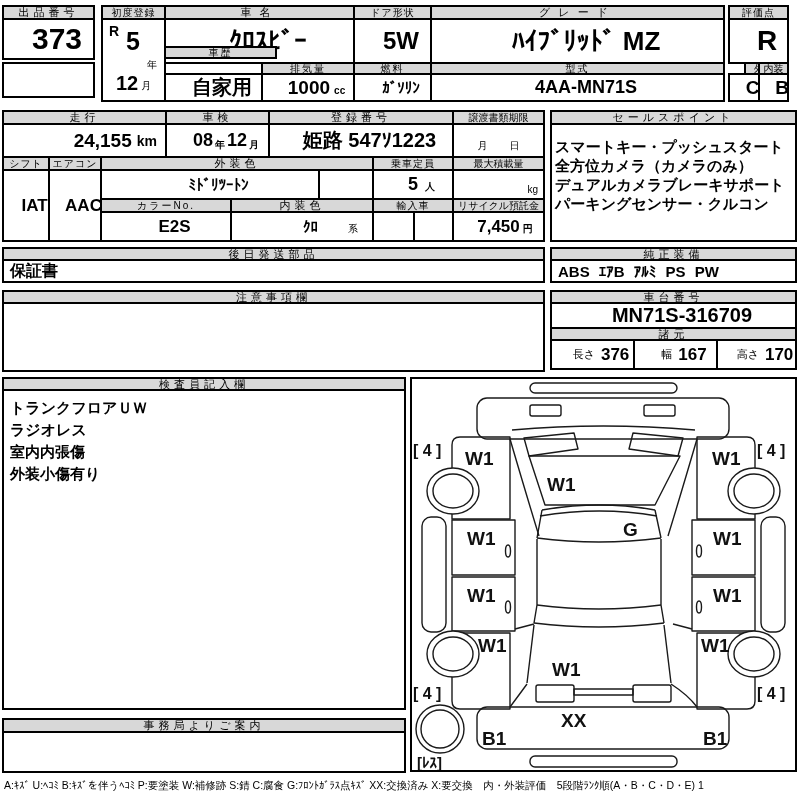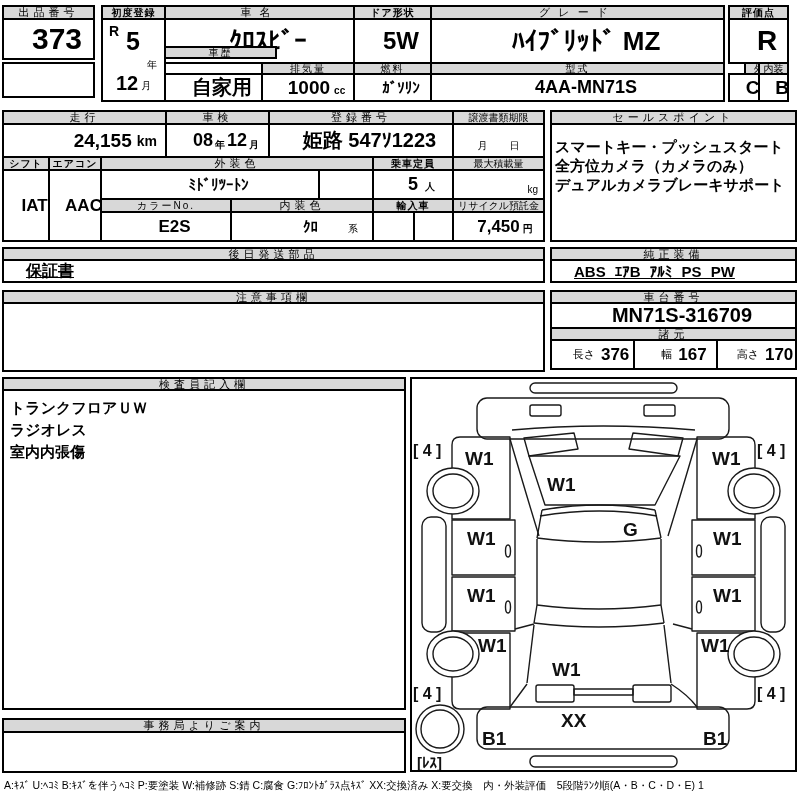--- a/index.html
+++ b/index.html
@@ -10,7 +10,7 @@
      font-size:11px;letter-spacing:4px;white-space:nowrap;overflow:hidden;}
   .h.ls8{letter-spacing:8px;}
   .h.ls2{letter-spacing:2px;font-size:10px;}
-  .h.ls1{letter-spacing:1px;font-size:10px;font-weight:bold;}
+  .h.ls1{letter-spacing:1px;font-size:10px;}
   .h.ls0{letter-spacing:0;font-size:10px;}
   .v{display:flex;align-items:center;justify-content:center;font-weight:bold;white-space:nowrap;overflow:hidden;padding-left:17px;}
   .vl{display:flex;align-items:center;justify-content:flex-start;font-weight:bold;white-space:nowrap;padding-left:22px;text-decoration:underline;}

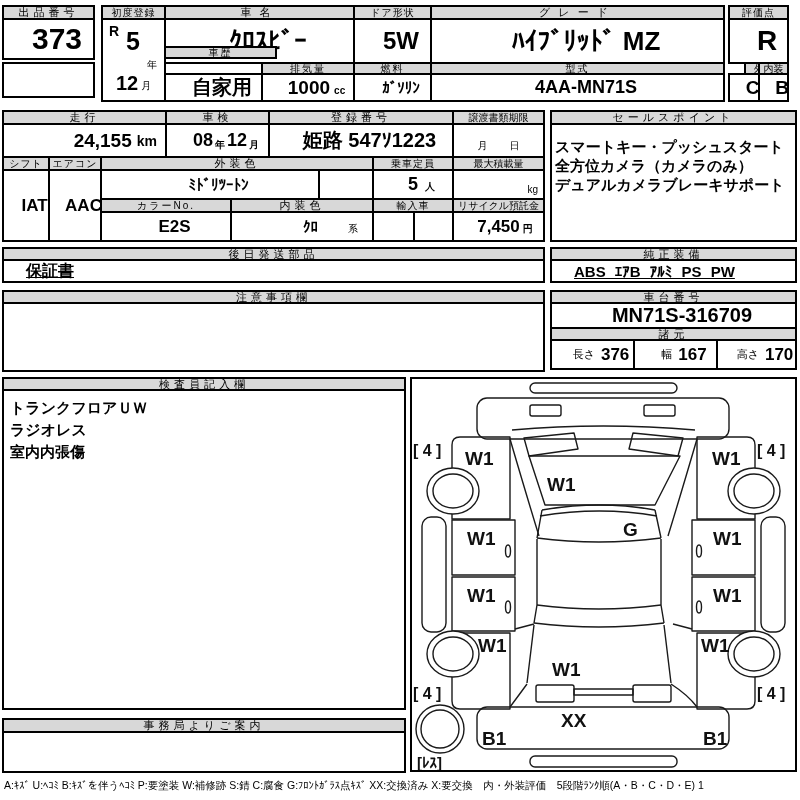--- a/index.html
+++ b/index.html
@@ -139,6 +139,7 @@
     <div>スマートキー・プッシュスタート</div>
     <div>全方位カメラ（カメラのみ）</div>
     <div>デュアルカメラブレーキサポート</div>
+    <div>パーキングセンサー・クルコン</div>
   </div>
 </div>
 

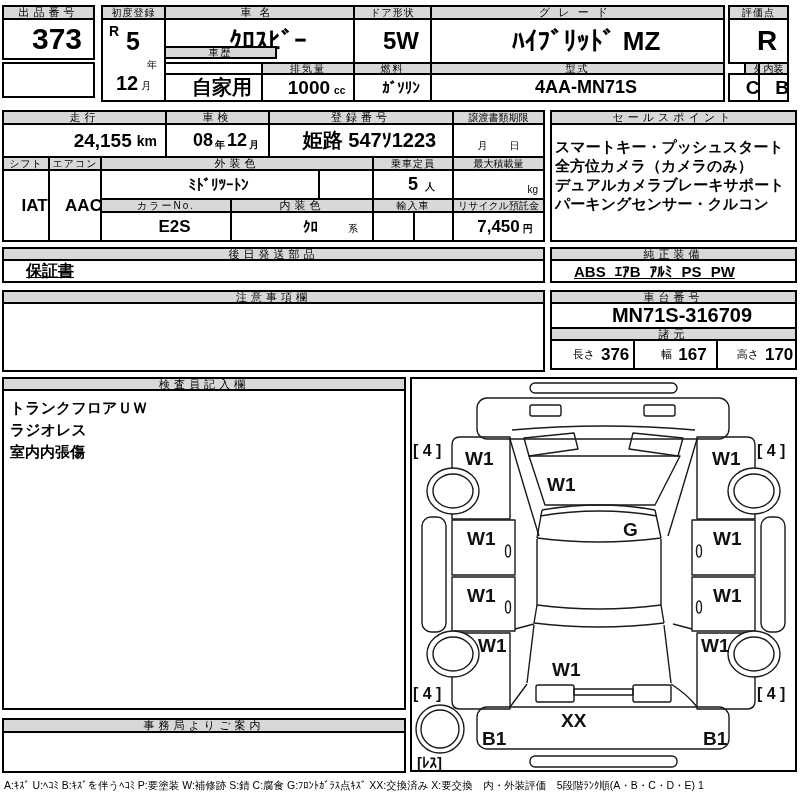--- a/index.html
+++ b/index.html
@@ -13,7 +13,7 @@
   .h.ls1{letter-spacing:1px;font-size:10px;}
   .h.ls0{letter-spacing:0;font-size:10px;}
   .v{display:flex;align-items:center;justify-content:center;font-weight:bold;white-space:nowrap;overflow:hidden;padding-left:17px;}
-  .vl{display:flex;align-items:center;justify-content:flex-start;font-weight:bold;white-space:nowrap;padding-left:22px;text-decoration:underline;}
+  .vl{display:flex;align-items:center;justify-content:flex-start;font-weight:bold;white-space:nowrap;padding-left:6px;}
   .u{font-size:10px;font-weight:bold;align-self:flex-end;padding-bottom:4px;}
   .nob{border:none;}
   .lines{position:absolute;box-sizing:border-box;font-weight:bold;font-size:15px;line-height:22px;padding:4px 6px;}

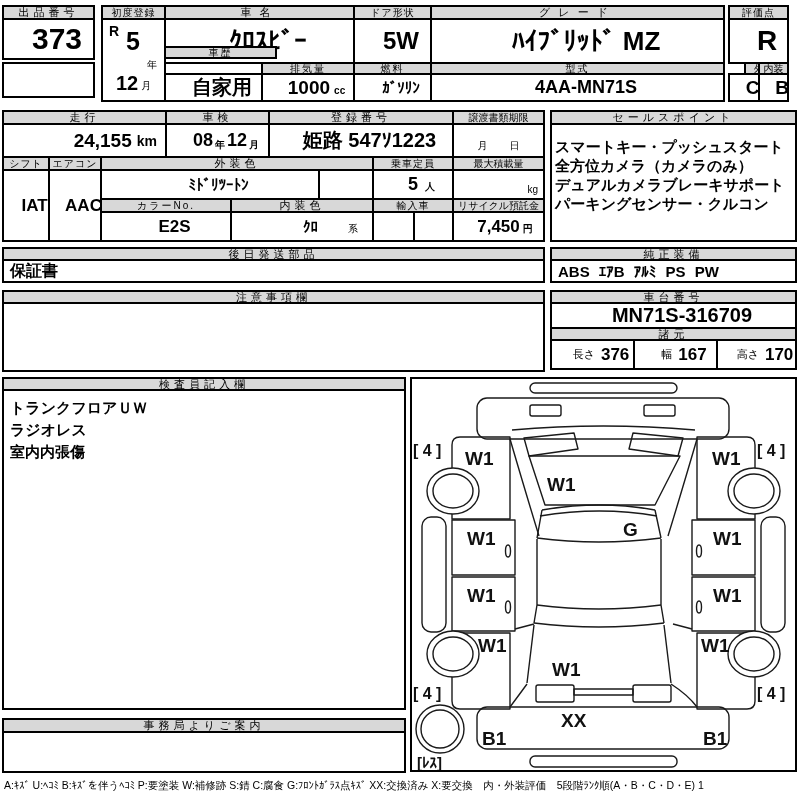--- a/index.html
+++ b/index.html
@@ -169,6 +169,7 @@
     <div>トランクフロアＵＷ</div>
     <div>ラジオレス</div>
     <div>室内内張傷</div>
+    <div>外装小傷有り</div>
   </div>
 </div>
 

